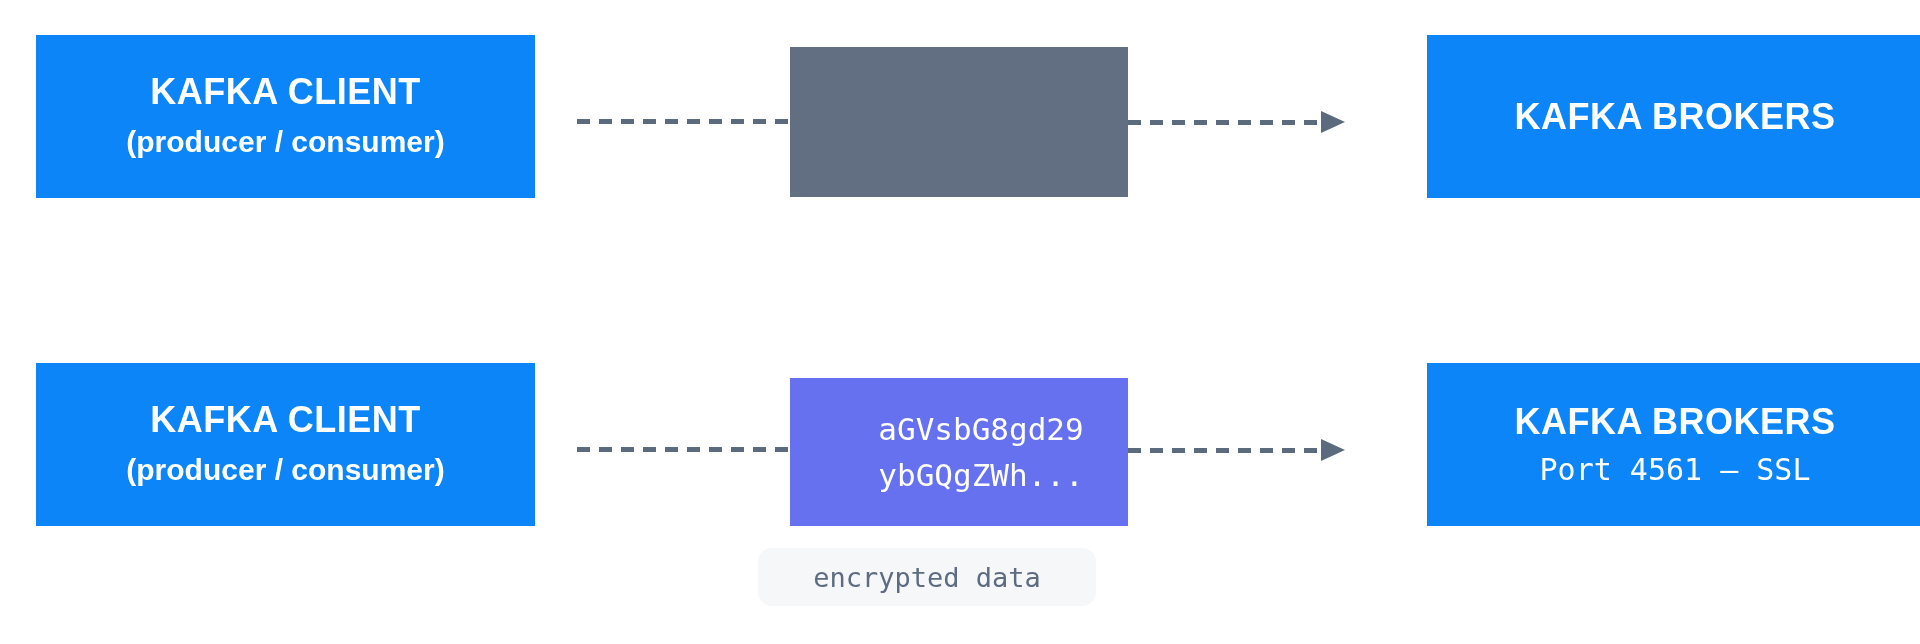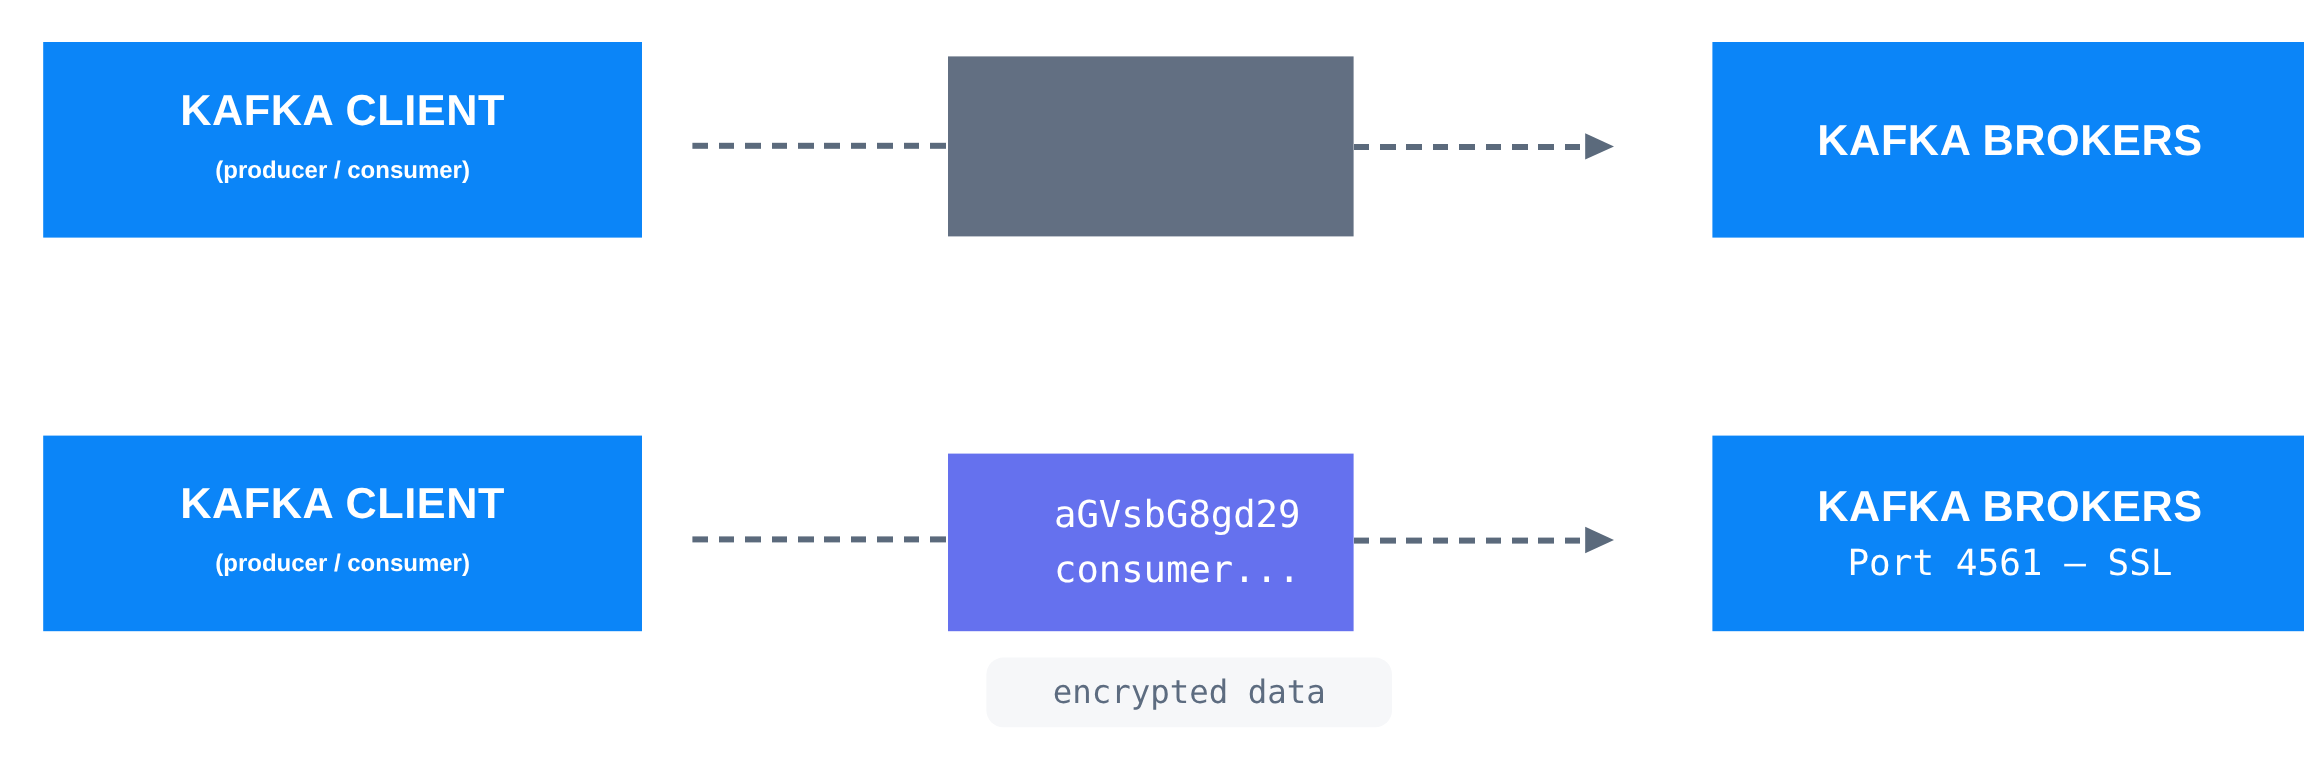--- a/index.html
+++ b/index.html
@@ -47,7 +47,7 @@
   }
   .box-subtitle-sans {
     font-weight: bold;
-    font-size: 20px;
+    font-size: 30px;
     line-height: 50px;
   }
   .box-subtitle-mono {

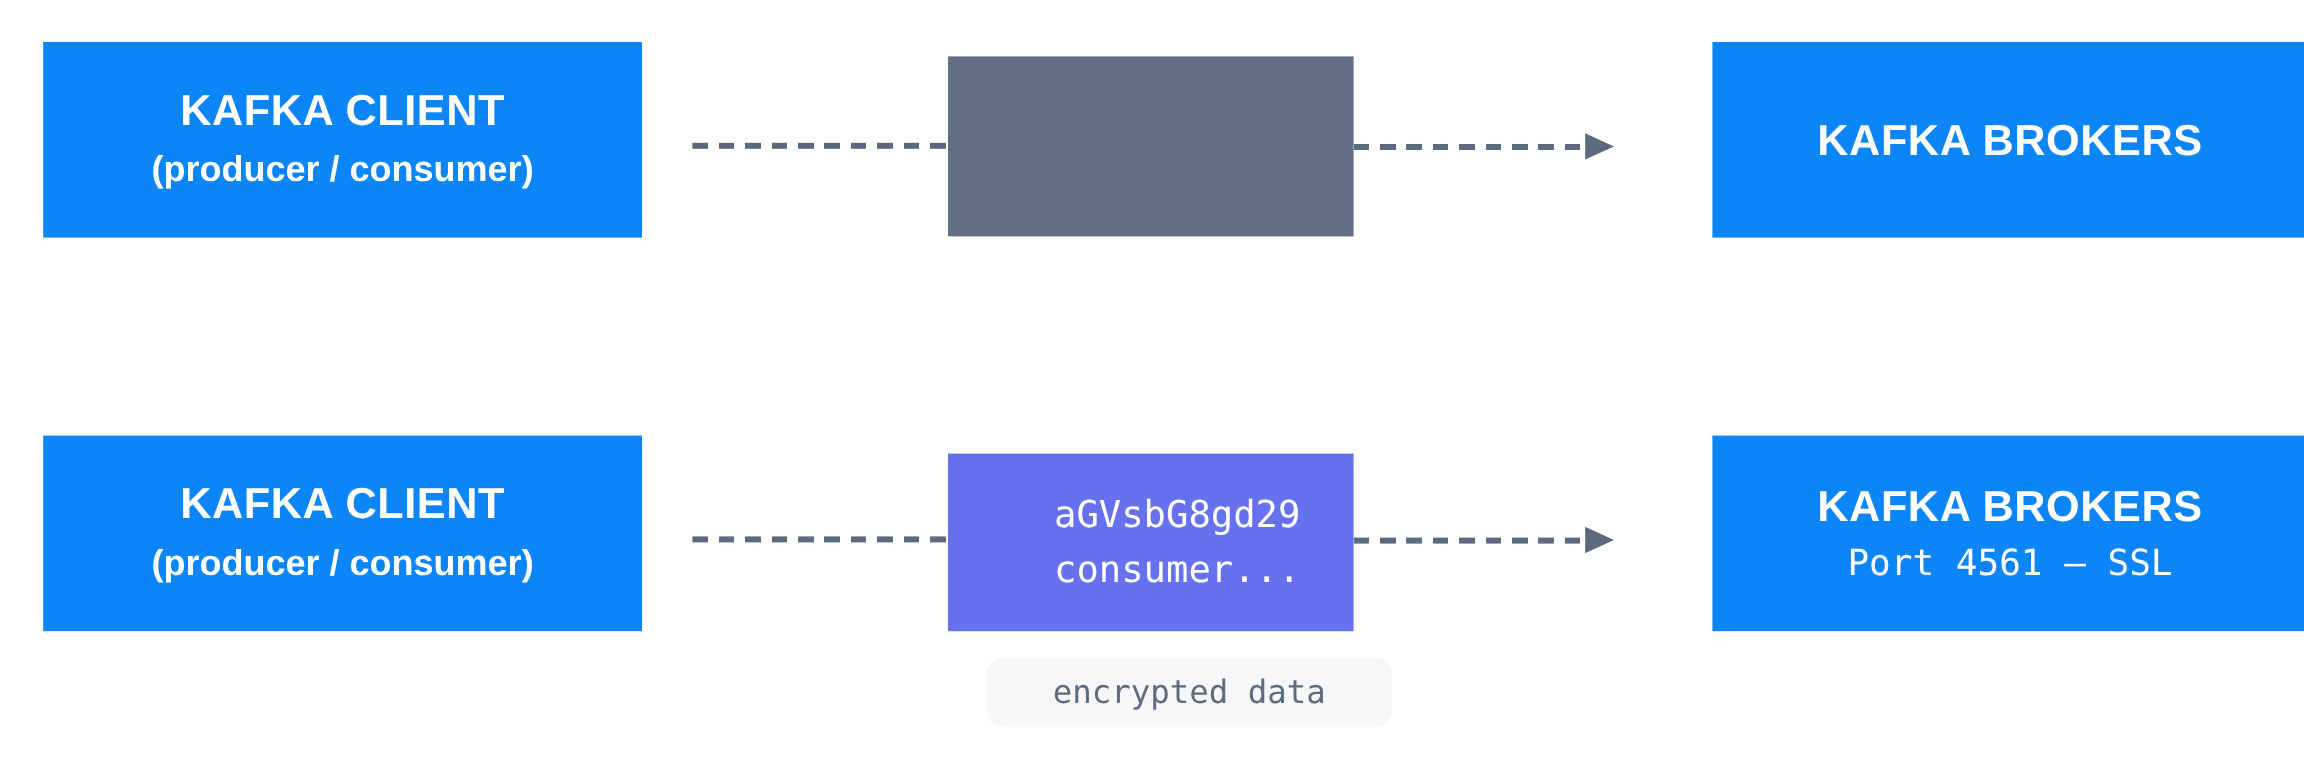--- a/index.html
+++ b/index.html
@@ -149,7 +149,7 @@
 
   <div class="box purple mid-box cipher-box">
     <div class="cipher-line">aGVsbG8gd29</div>
-    <div class="cipher-line">consumer...</div>
+    <div class="cipher-line">ybGQgZWh...</div>
   </div>
 
   <div class="arrow-connector arrow-c2">

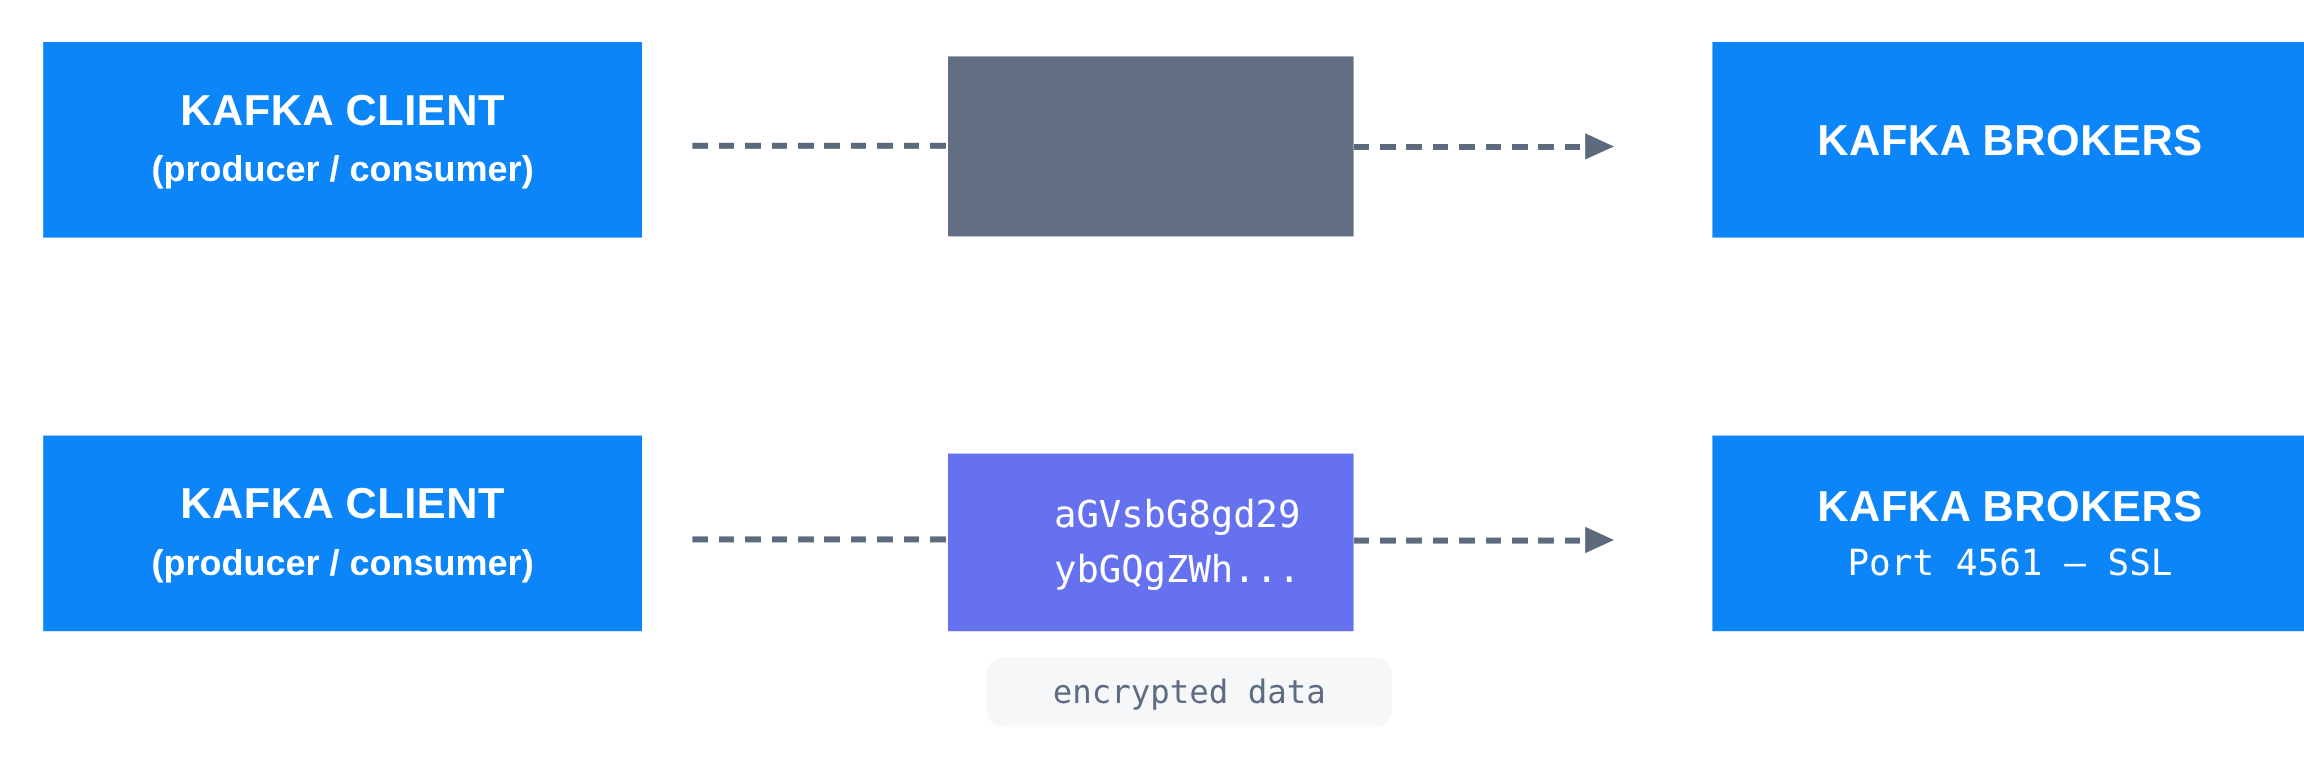--- a/index.html
+++ b/index.html
@@ -104,7 +104,7 @@
 
   .data-label {
     position: absolute;
-    left: 822px; top: 548px;
+    left: 758px; top: 548px;
     width: 338px; height: 58px;
     background: var(--label-bg);
     border-radius: 14px;

